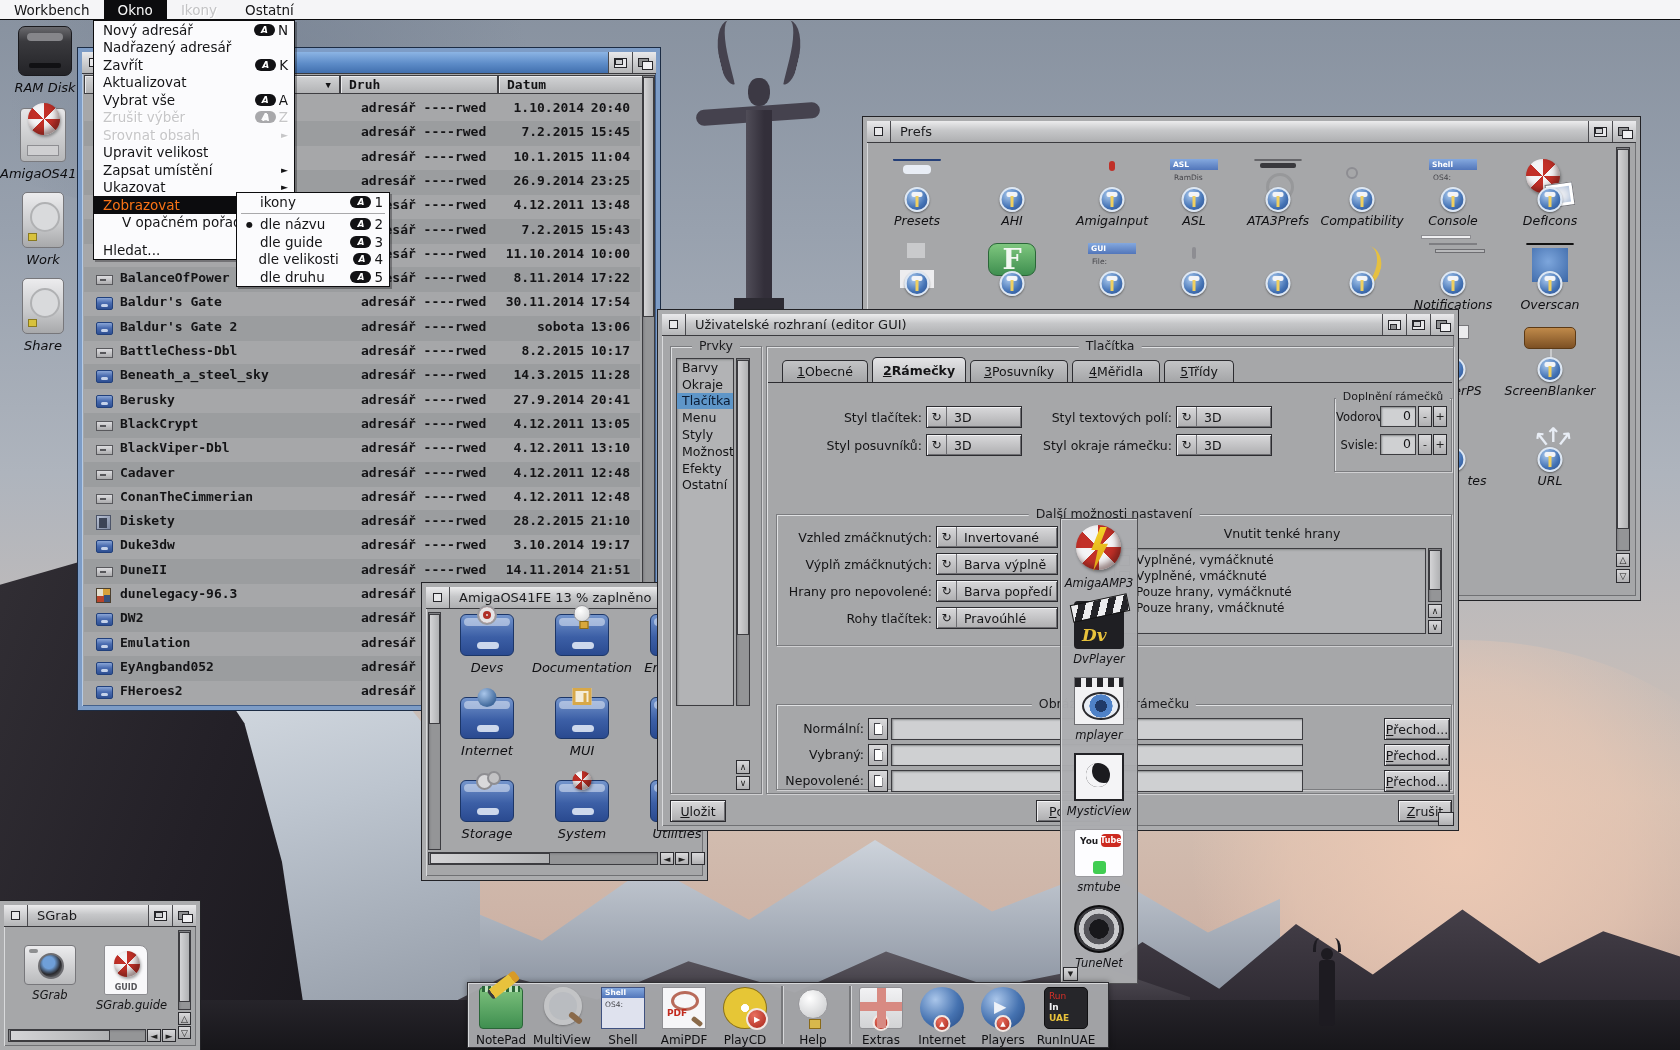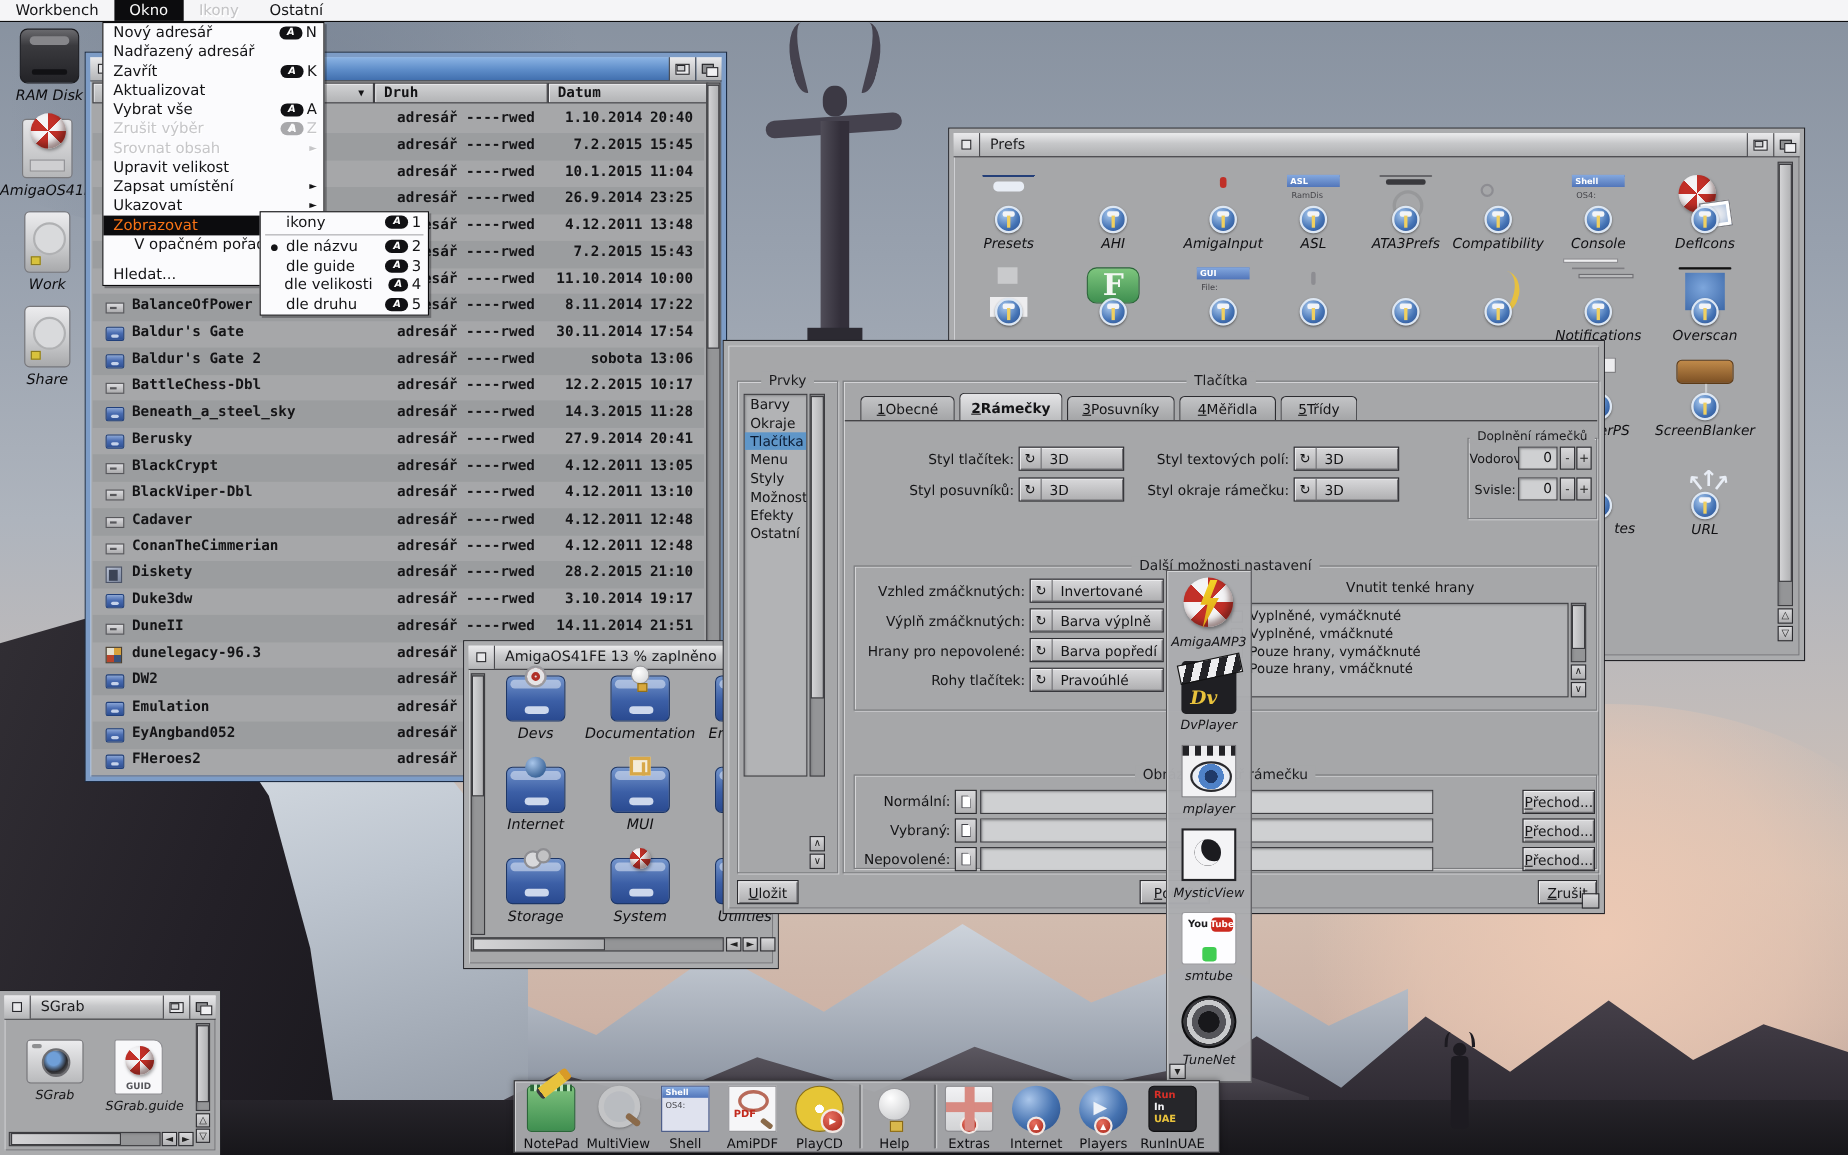--- a/index.html
+++ b/index.html
@@ -768,6 +768,22 @@
   </div>
 
   <div class="win" id="gui-win" style="left:658px;top:310px;width:800px;height:520px;z-index:8;">
+    <div class="tbar">
+      <div class="gad">
+          <span class="gi-close"></span>
+        </div>
+      <div class="ttl">Uživatelské rozhraní (editor GUI)</div>
+      <div style="flex:1"></div>
+      <div class="gad r">
+          <span class="gi-icf"></span>
+        </div>
+      <div class="gad r">
+          <span class="gi-zoom"></span>
+        </div>
+      <div class="gad r">
+          <span class="gi-depth"></span>
+        </div>
+    </div>
 
     <div class="grp" style="left:8px;top:32px;width:92px;height:448px;">
       <span class="lg">Prvky</span>

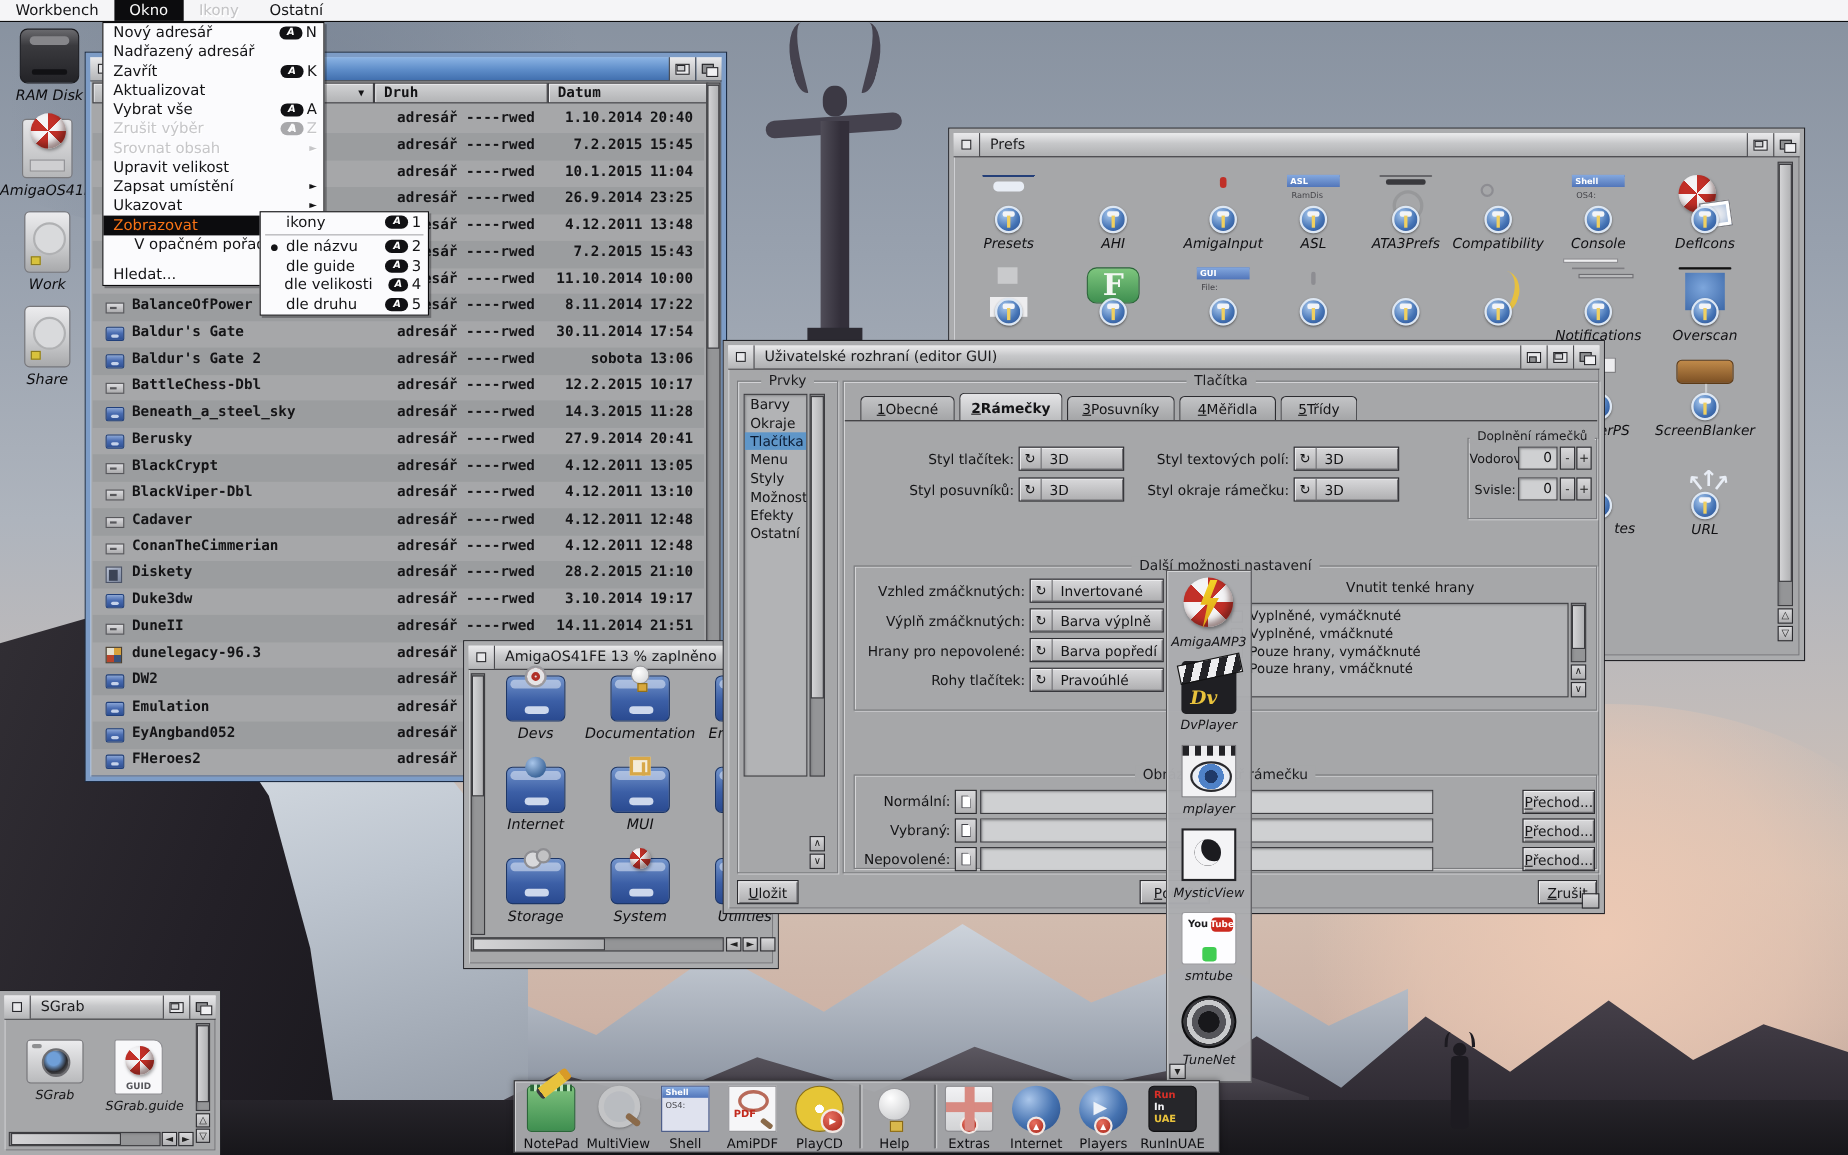--- a/index.html
+++ b/index.html
@@ -418,7 +418,7 @@
           <div class="g-box-s"></div>
           <span class="nm">BattleChess-Dbl</span>
           <span class="dr">adresář ----rwed</span>
-          <span class="dt">12.2.2015</span>
+          <span class="dt">8.2.2015</span>
           <span class="tm">10:17</span>
         </div>
         <div class="frow alt" style="top: 267.3px;">

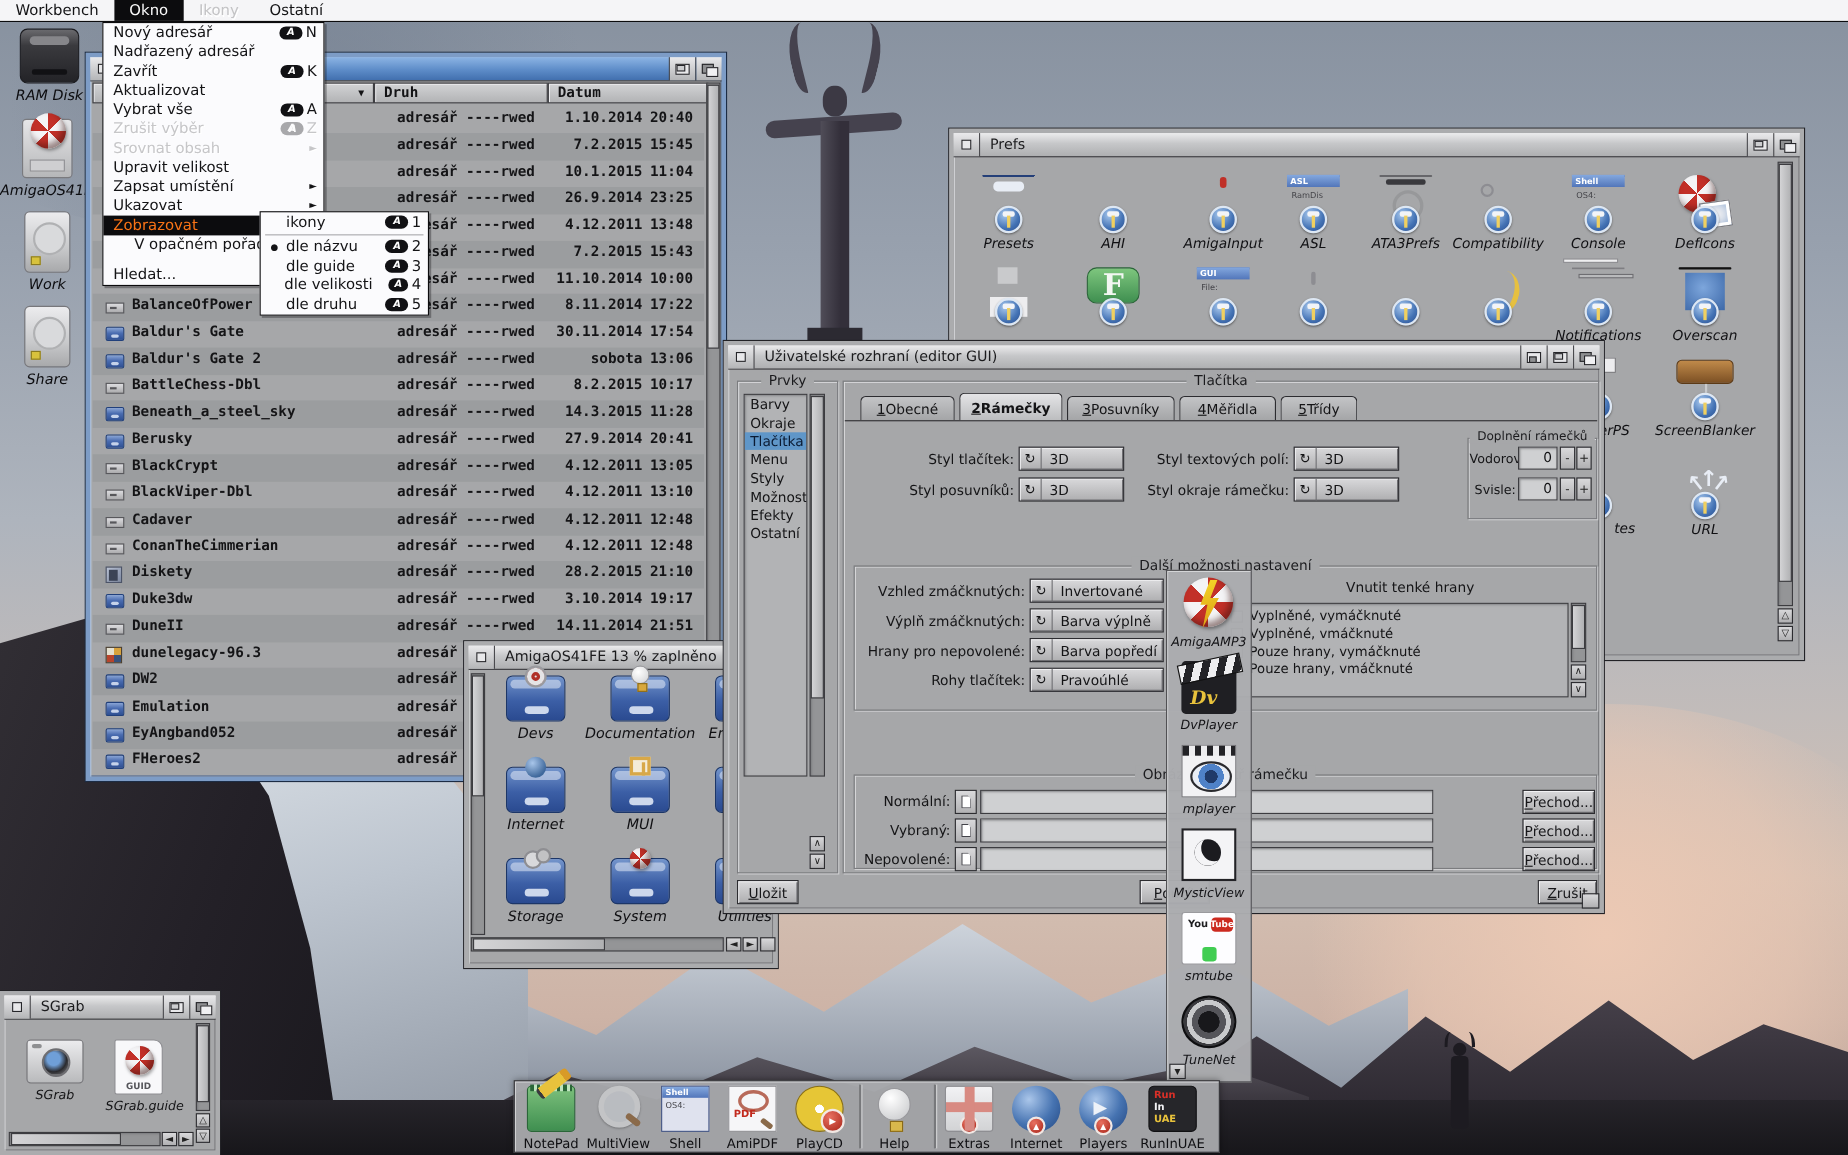--- a/index.html
+++ b/index.html
@@ -262,7 +262,7 @@
   .k-box::before{content:"";position:absolute;left:0;top:14px;right:0;height:9px;background:#d88a82;}
   .k-box::after{content:"";position:absolute;left:17px;top:0;width:9px;height:100%;background:#d88a82;}
   .k-runinuae{background:#26262a;border-radius:5px;border:1px solid #101012;}
-  .k-runinuae .r1{position:absolute;left:4px;top:3px;font-size:9px;font-weight:bold;color:#d83028;}
+  .k-runinuae .r1{position:absolute;left:4px;top:3px;font-size:9px;font-weight:normal;color:#d83028;}
   .k-runinuae .r2{position:absolute;left:4px;top:14px;font-size:9px;font-weight:bold;color:#f2f2f4;}
   .k-runinuae .r3{position:absolute;left:4px;top:25px;font-size:9px;font-weight:bold;color:#e8c23c;}
   .k-shellwin{background:#dfe2ee;border:1px solid #3f5180;}

